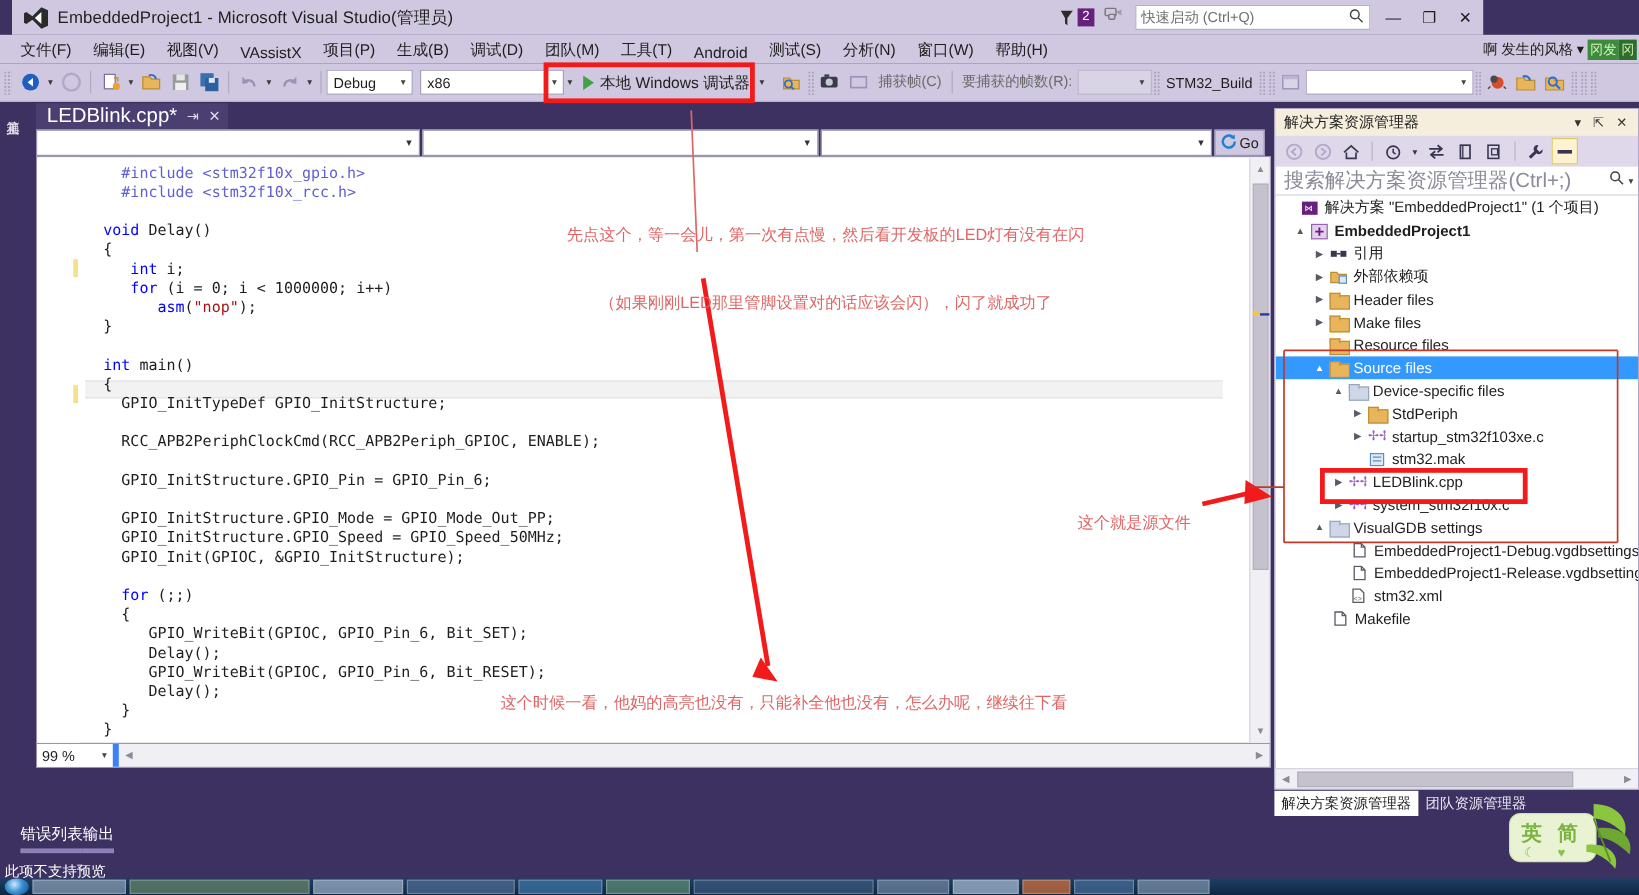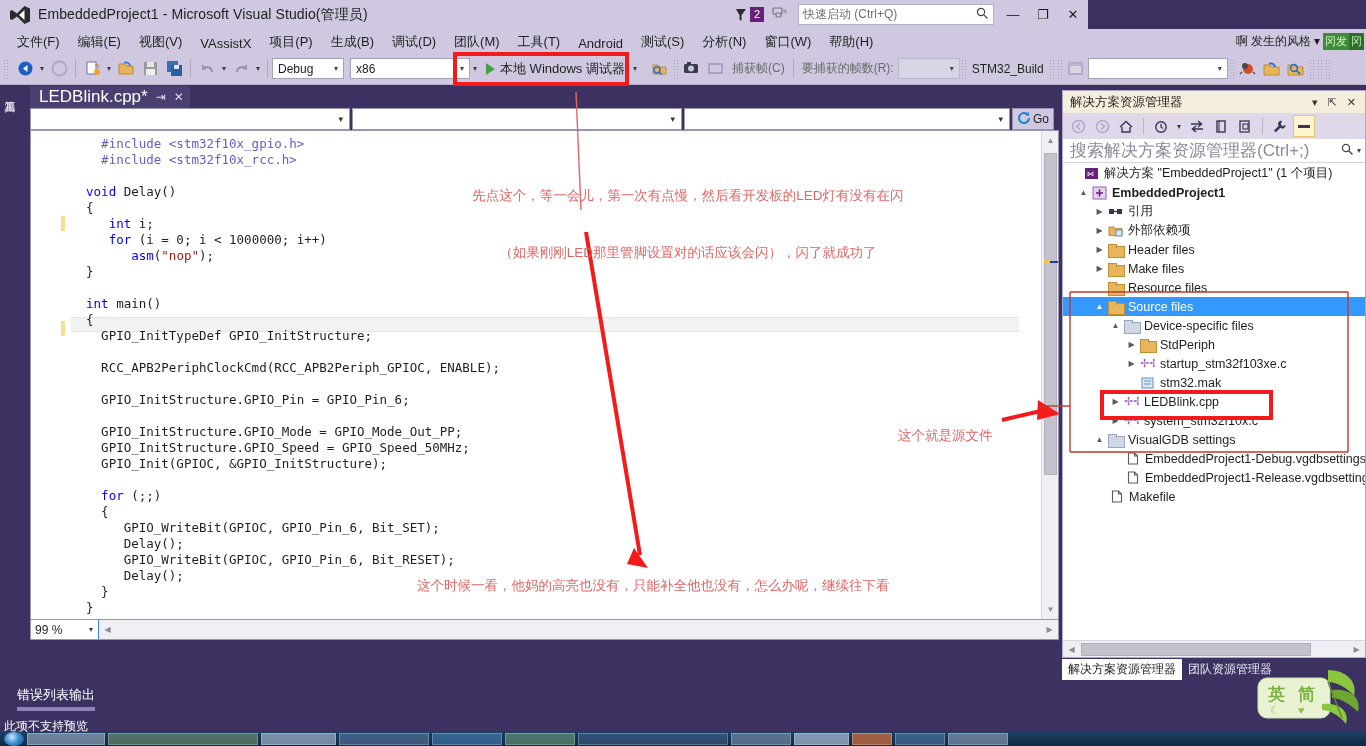--- a/index.html
+++ b/index.html
@@ -18,7 +18,7 @@
 
   
   .titlebar {
-    position: absolute; left: 0; top: 0; width: 1088px; height: 29px;
+    position: absolute; left: 10px; top: 0; width: 1226px; height: 29px;
     background: #cfc8e0;
     display: flex; align-items: center;
   }

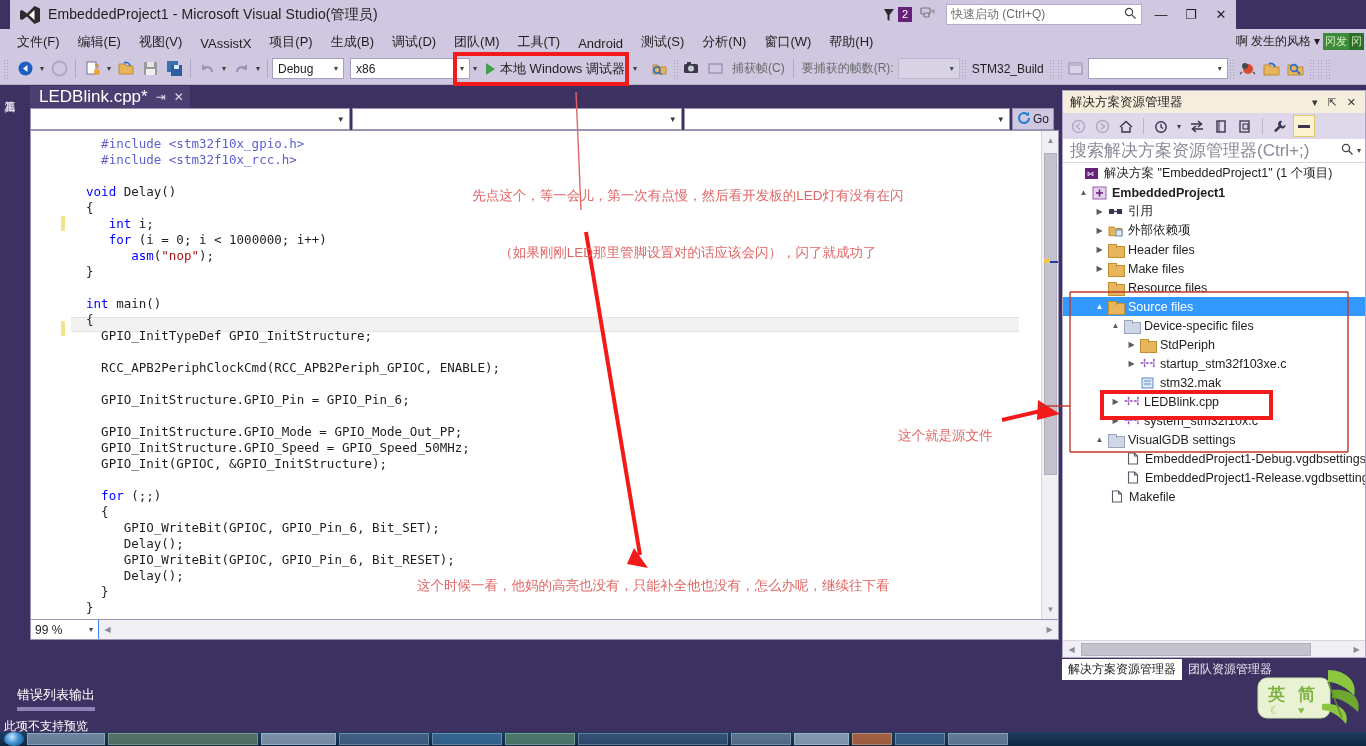--- a/index.html
+++ b/index.html
@@ -881,6 +881,15 @@
         <span class="lbl">EmbeddedProject1-Release.vgdbsettings</span>
       </div>
 
+      <div class="row" style="padding-left:60px;">
+        <span class="ico">
+          <svg width="13" height="13" viewBox="0 0 13 13">
+              <path d="M1.5 1 h6 l3 3 v8 h-9 Z" fill="#fff" stroke="#5a5a66" stroke-width="1.1"></path>
+              <text x="2" y="11" font-size="6" fill="#5a5a66" font-family="Liberation Sans">&lt;&gt;</text>
+            </svg>
+        </span>
+        <span class="lbl">stm32.xml</span>
+      </div>
 
       <div class="row" style="padding-left:44px;">
         <span class="ico">

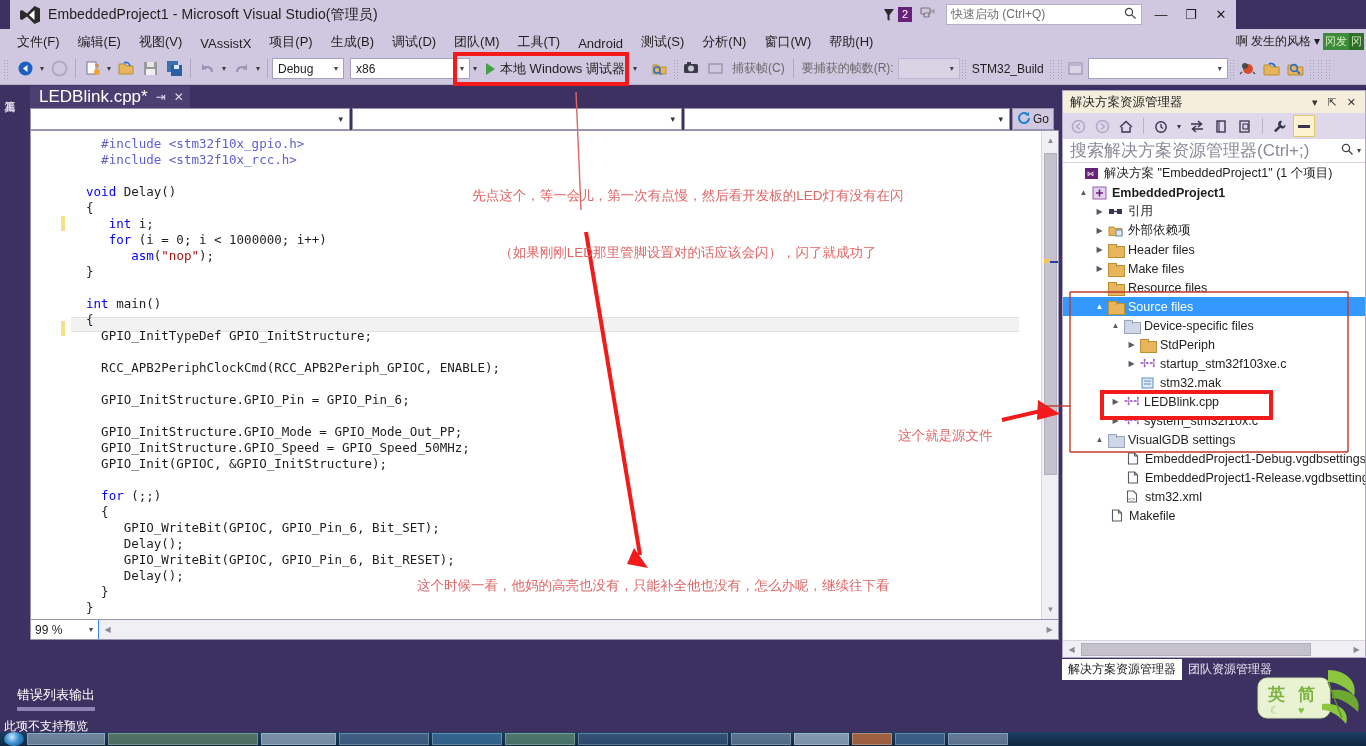--- a/index.html
+++ b/index.html
@@ -204,7 +204,7 @@
     display: flex; align-items: center; background: #f0eff4; border: 1px solid #9a93b2; border-top: 0;
   }
   .zoom-combo {
-    width: 68px; height: 19px; background: #fff; border-right: 1px solid #3b82f6;
+    width: 68px; height: 19px; background: #fff; border-right: 5px solid #3b82f6;
     display: flex; align-items: center; padding: 0 2px 0 4px;
     font-size: 12px; color: #1e1e1e;
   }

